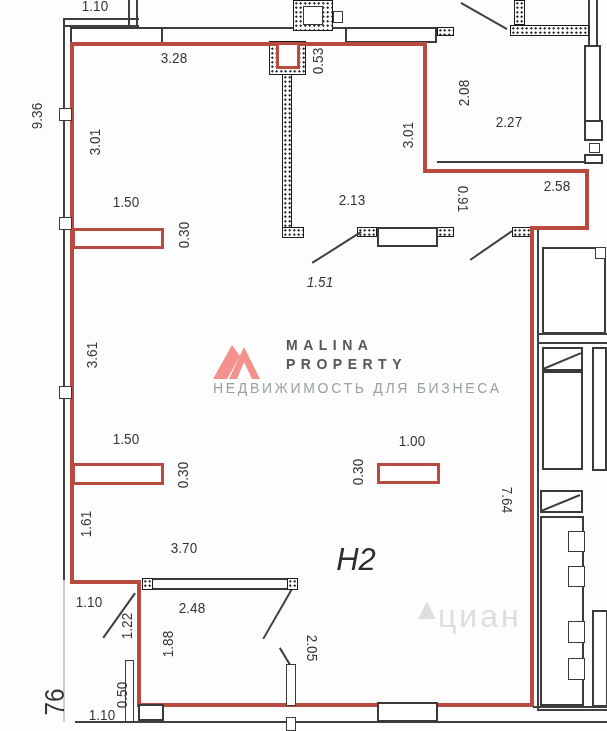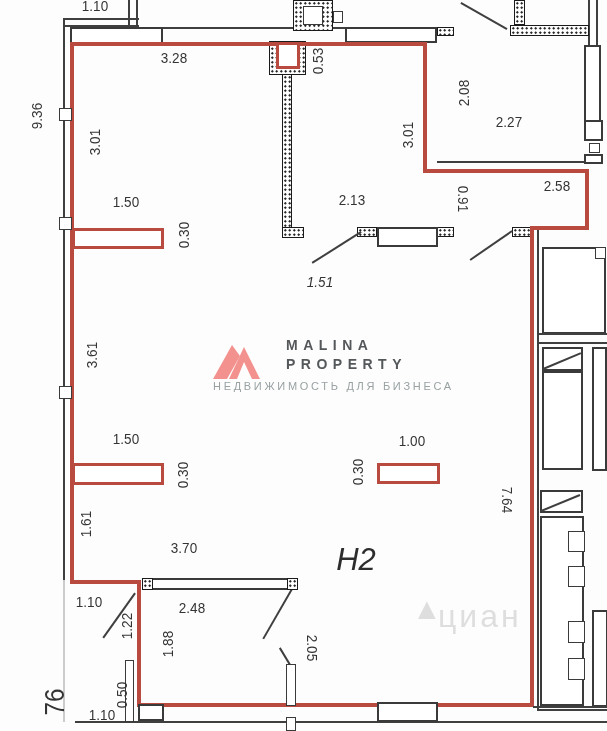--- a/index.html
+++ b/index.html
@@ -26,7 +26,7 @@
   .logo-name{position:absolute;left:74px;top:0;font-size:14px;font-weight:bold;
              letter-spacing:5.5px;color:#55585a;white-space:nowrap;}
   .logo-name.l2{top:19px;}
-  .logo-tag{position:absolute;left:1px;top:43px;font-size:11px;letter-spacing:2.7px;
+  .logo-tag{position:absolute;left:1px;top:43px;font-size:14px;letter-spacing:2.7px;
             color:#99a1a3;white-space:nowrap;}
 </style>
 </head>

